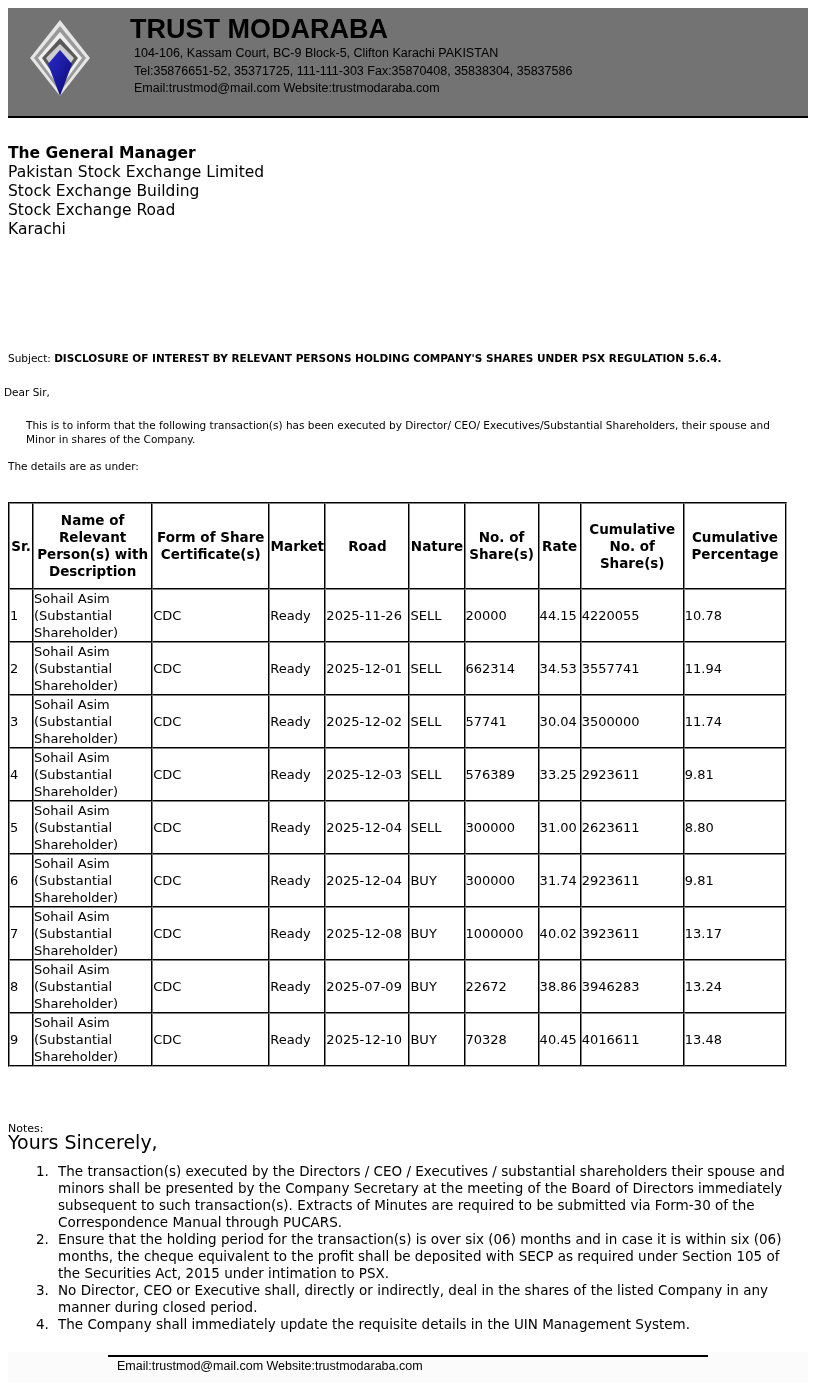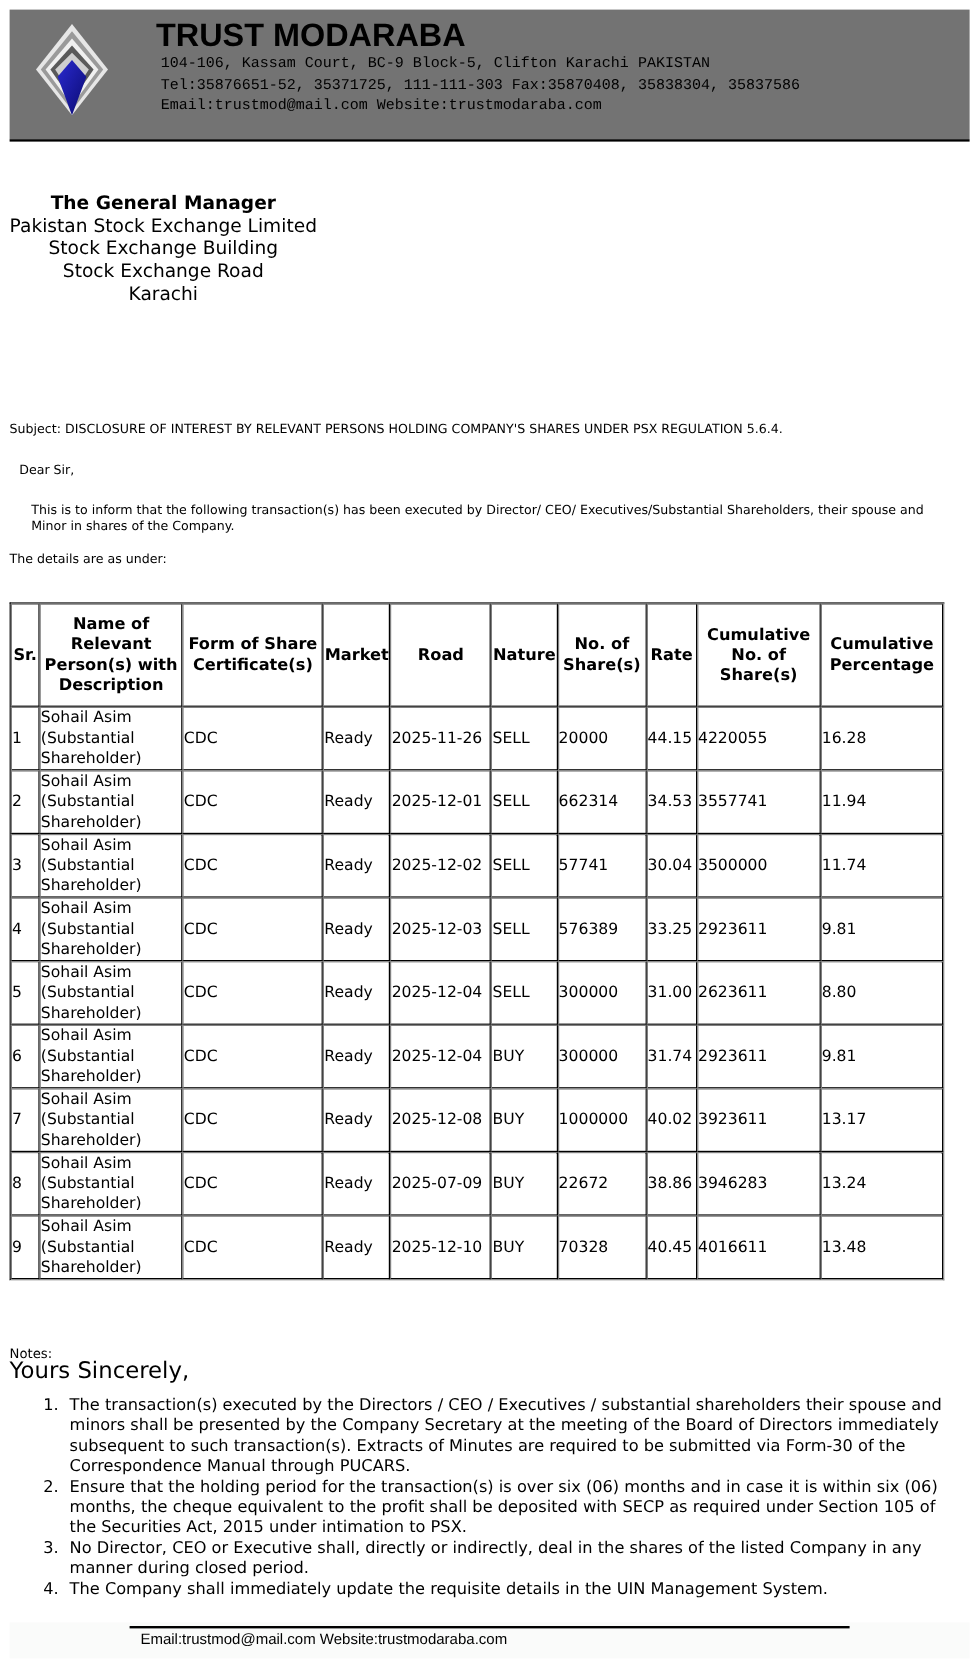--- a/index.html
+++ b/index.html
@@ -8,7 +8,7 @@
   .letterhead { position: absolute; left: 8px; top: 8px; width: 800px; height: 108px; background: #737373; }
   .logo { position: absolute; left: 20px; top: 10px; width: 64px; height: 80px; }
   .company-name { position: absolute; left: 122px; top: 6px; font-family: "Liberation Sans", sans-serif; font-weight: bold; font-size: 27px; letter-spacing: 0px; }
-  .lh-line { position: absolute; left: 126px; font-family: Liberation Mono, monospace; font-size: 12.5px; }
+  .lh-line { position: absolute; left: 126px; font-family: Liberation Sans, sans-serif; font-size: 12.5px; }
   .lh-addr { top: 38px; }
   .lh-tel { top: 56px; }
   .lh-email { top: 73px; }

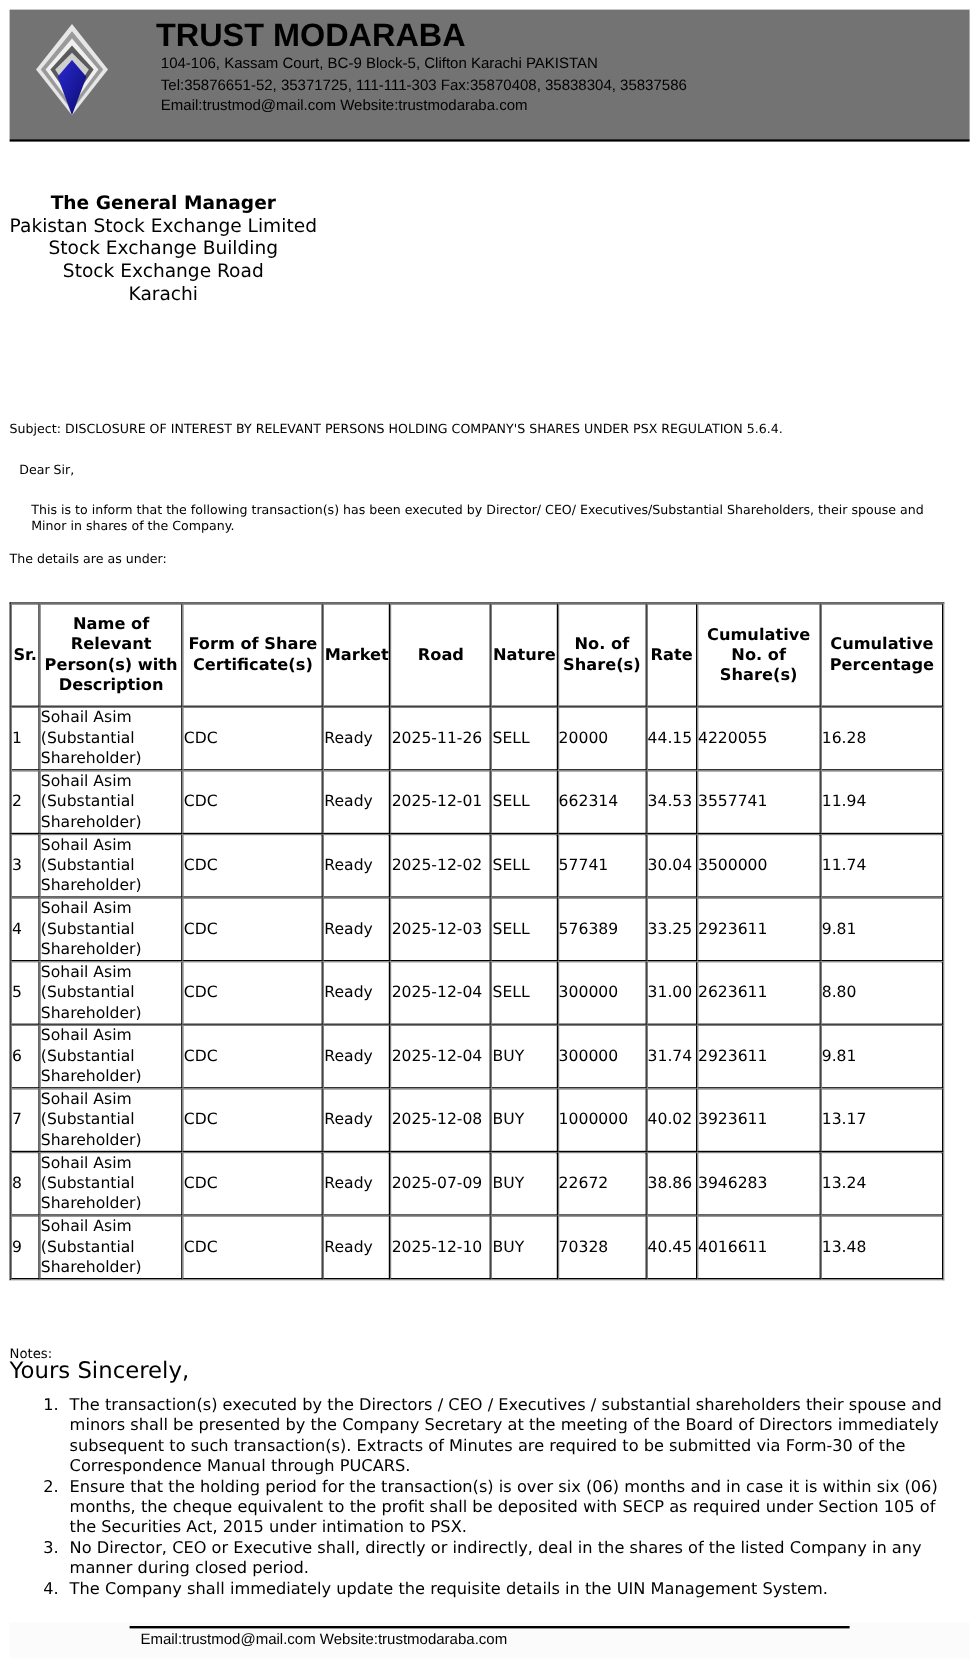--- a/index.html
+++ b/index.html
@@ -14,7 +14,7 @@
   .lh-email { top: 73px; }
   .header-rule { position: absolute; left: 8px; top: 116px; width: 800px; height: 2px; background: #000; }
 
-  .addressee { position: absolute; left: 8px; top: 160px; font-size: 15.5px; line-height: 19px; text-align: center; }
+  .addressee { position: absolute; left: 8px; top: 144px; font-size: 15.5px; line-height: 19px; }
   .addressee .to-title { font-weight: bold; }
 
   .small { font-size: 10.5px; }

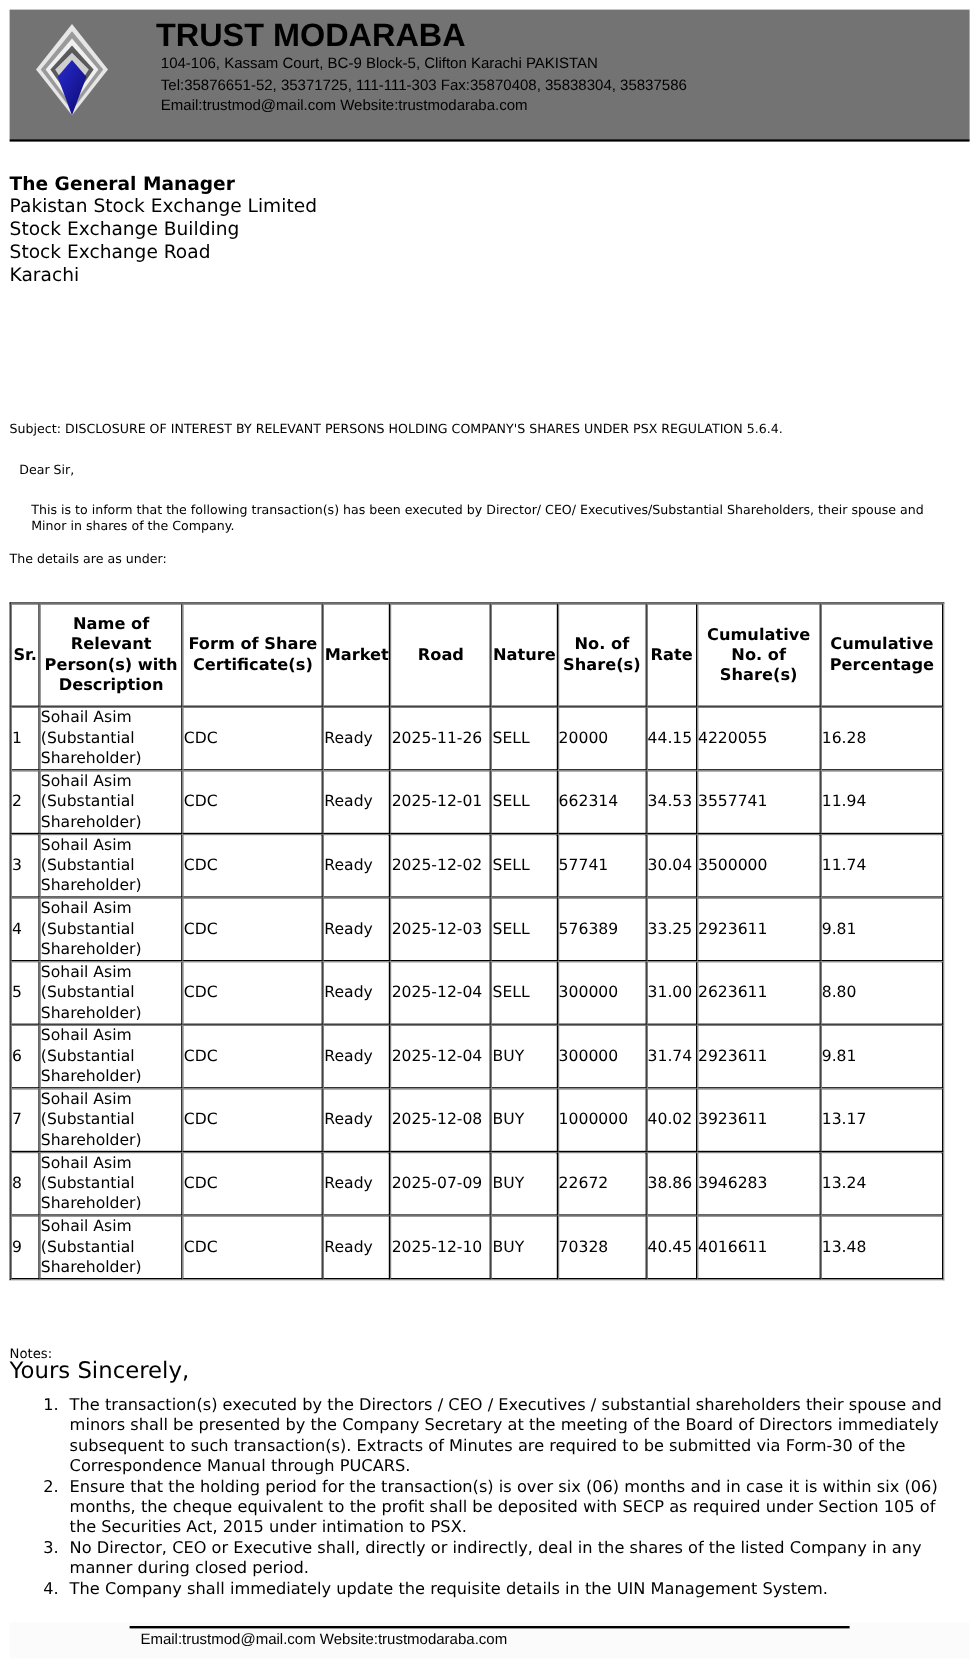--- a/index.html
+++ b/index.html
@@ -19,7 +19,7 @@
 
   .small { font-size: 10.5px; }
   .subject { position: absolute; left: 8px; top: 352px; }
-  .subject b { font-weight: normal; }
+  .subject b { font-weight: bold; }
   .greeting { position: absolute; left: 16px; top: 386px; }
   .intro { position: absolute; left: 8px; top: 418px; width: 760px; line-height: 14px; margin-left: 18px; }
   .details { position: absolute; left: 8px; top: 460px; }

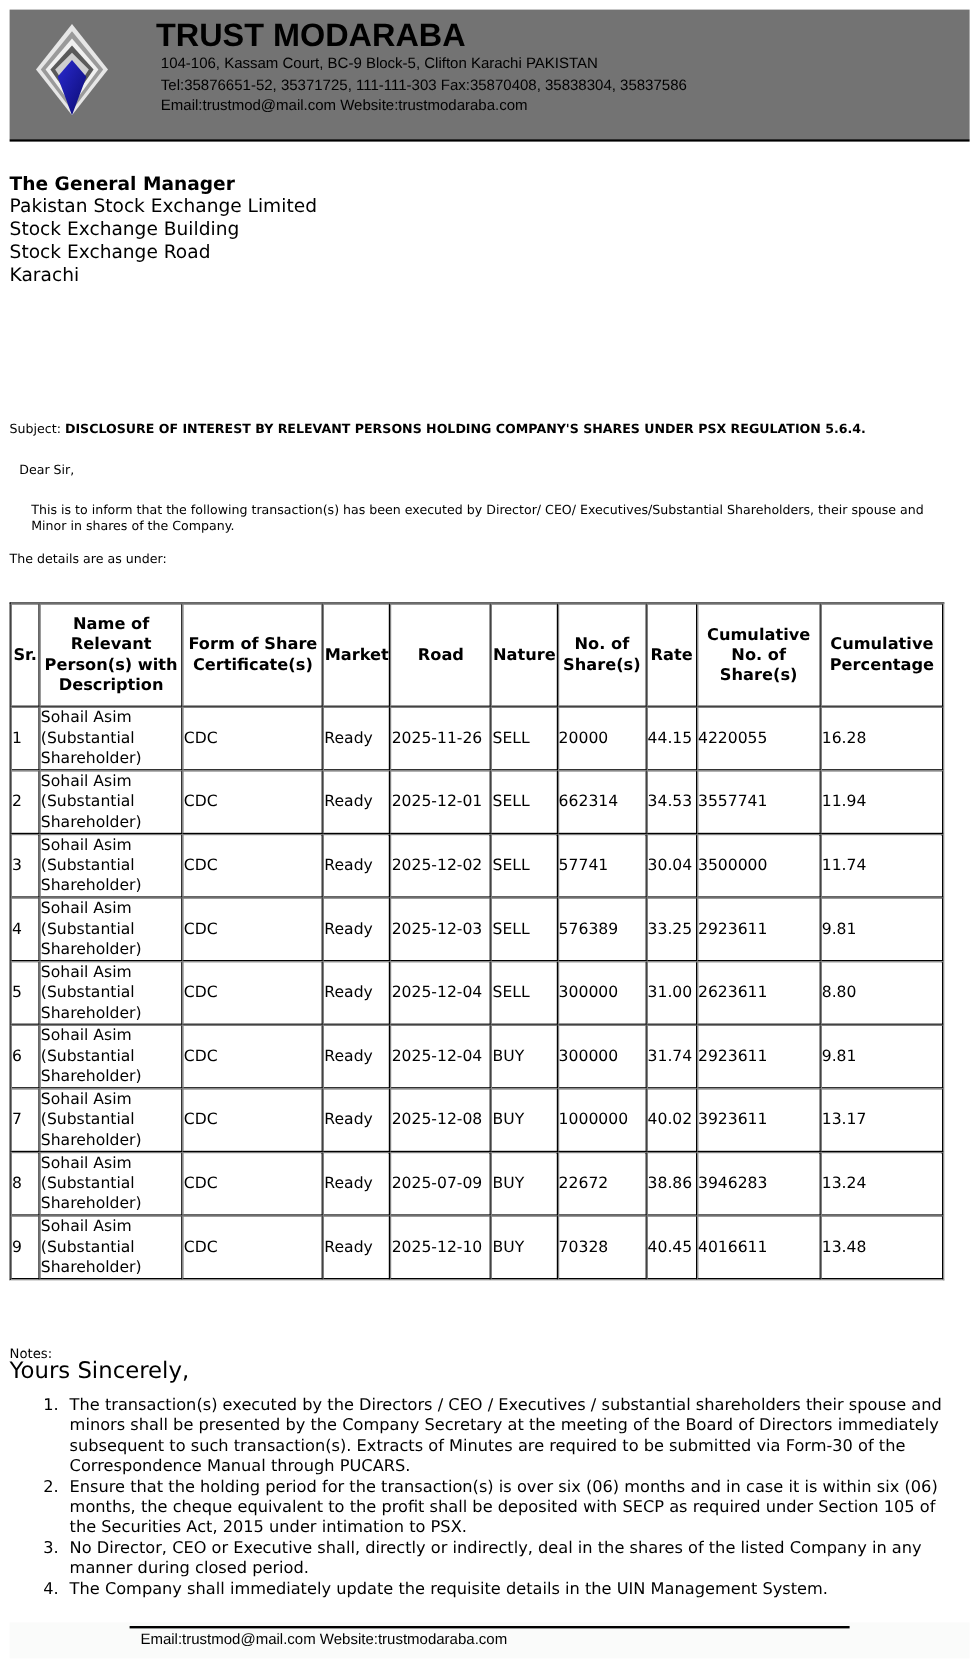--- a/index.html
+++ b/index.html
@@ -20,7 +20,7 @@
   .small { font-size: 10.5px; }
   .subject { position: absolute; left: 8px; top: 352px; }
   .subject b { font-weight: bold; }
-  .greeting { position: absolute; left: 16px; top: 386px; }
+  .greeting { position: absolute; left: 4px; top: 386px; }
   .intro { position: absolute; left: 8px; top: 418px; width: 760px; line-height: 14px; margin-left: 18px; }
   .details { position: absolute; left: 8px; top: 460px; }
 

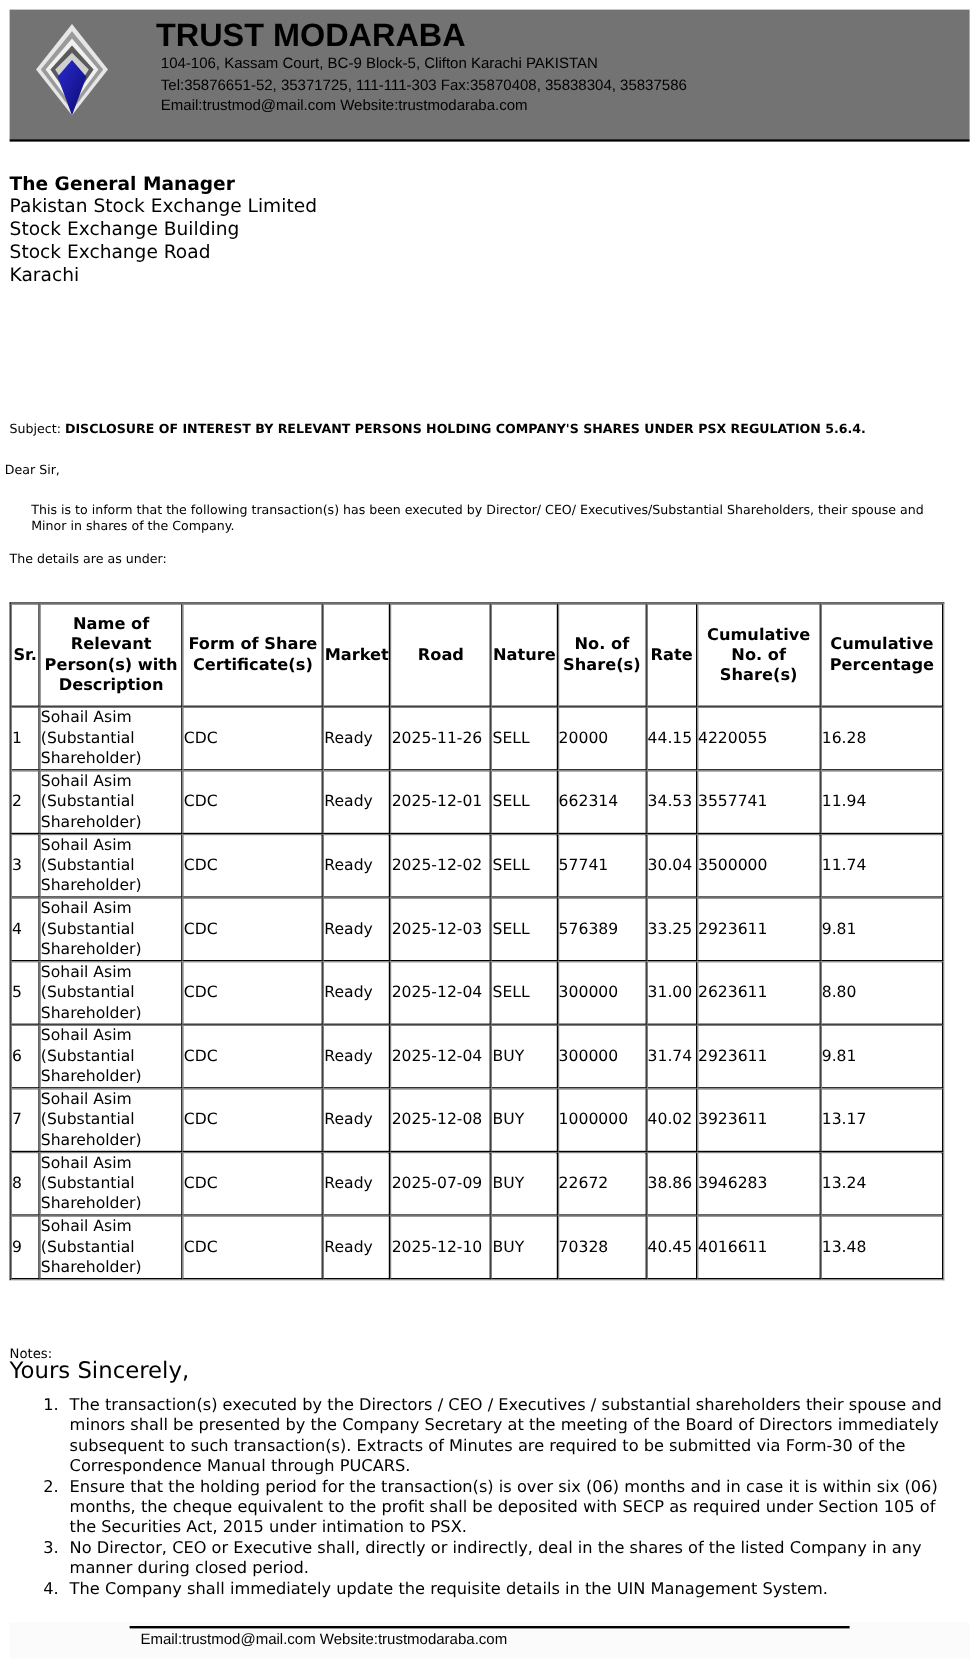--- a/index.html
+++ b/index.html
@@ -124,7 +124,7 @@
         <td>20000</td>
         <td>44.15</td>
         <td>4220055</td>
-        <td>16.28</td>
+        <td>10.78</td>
       </tr>
       <tr>
         <td>2</td>

